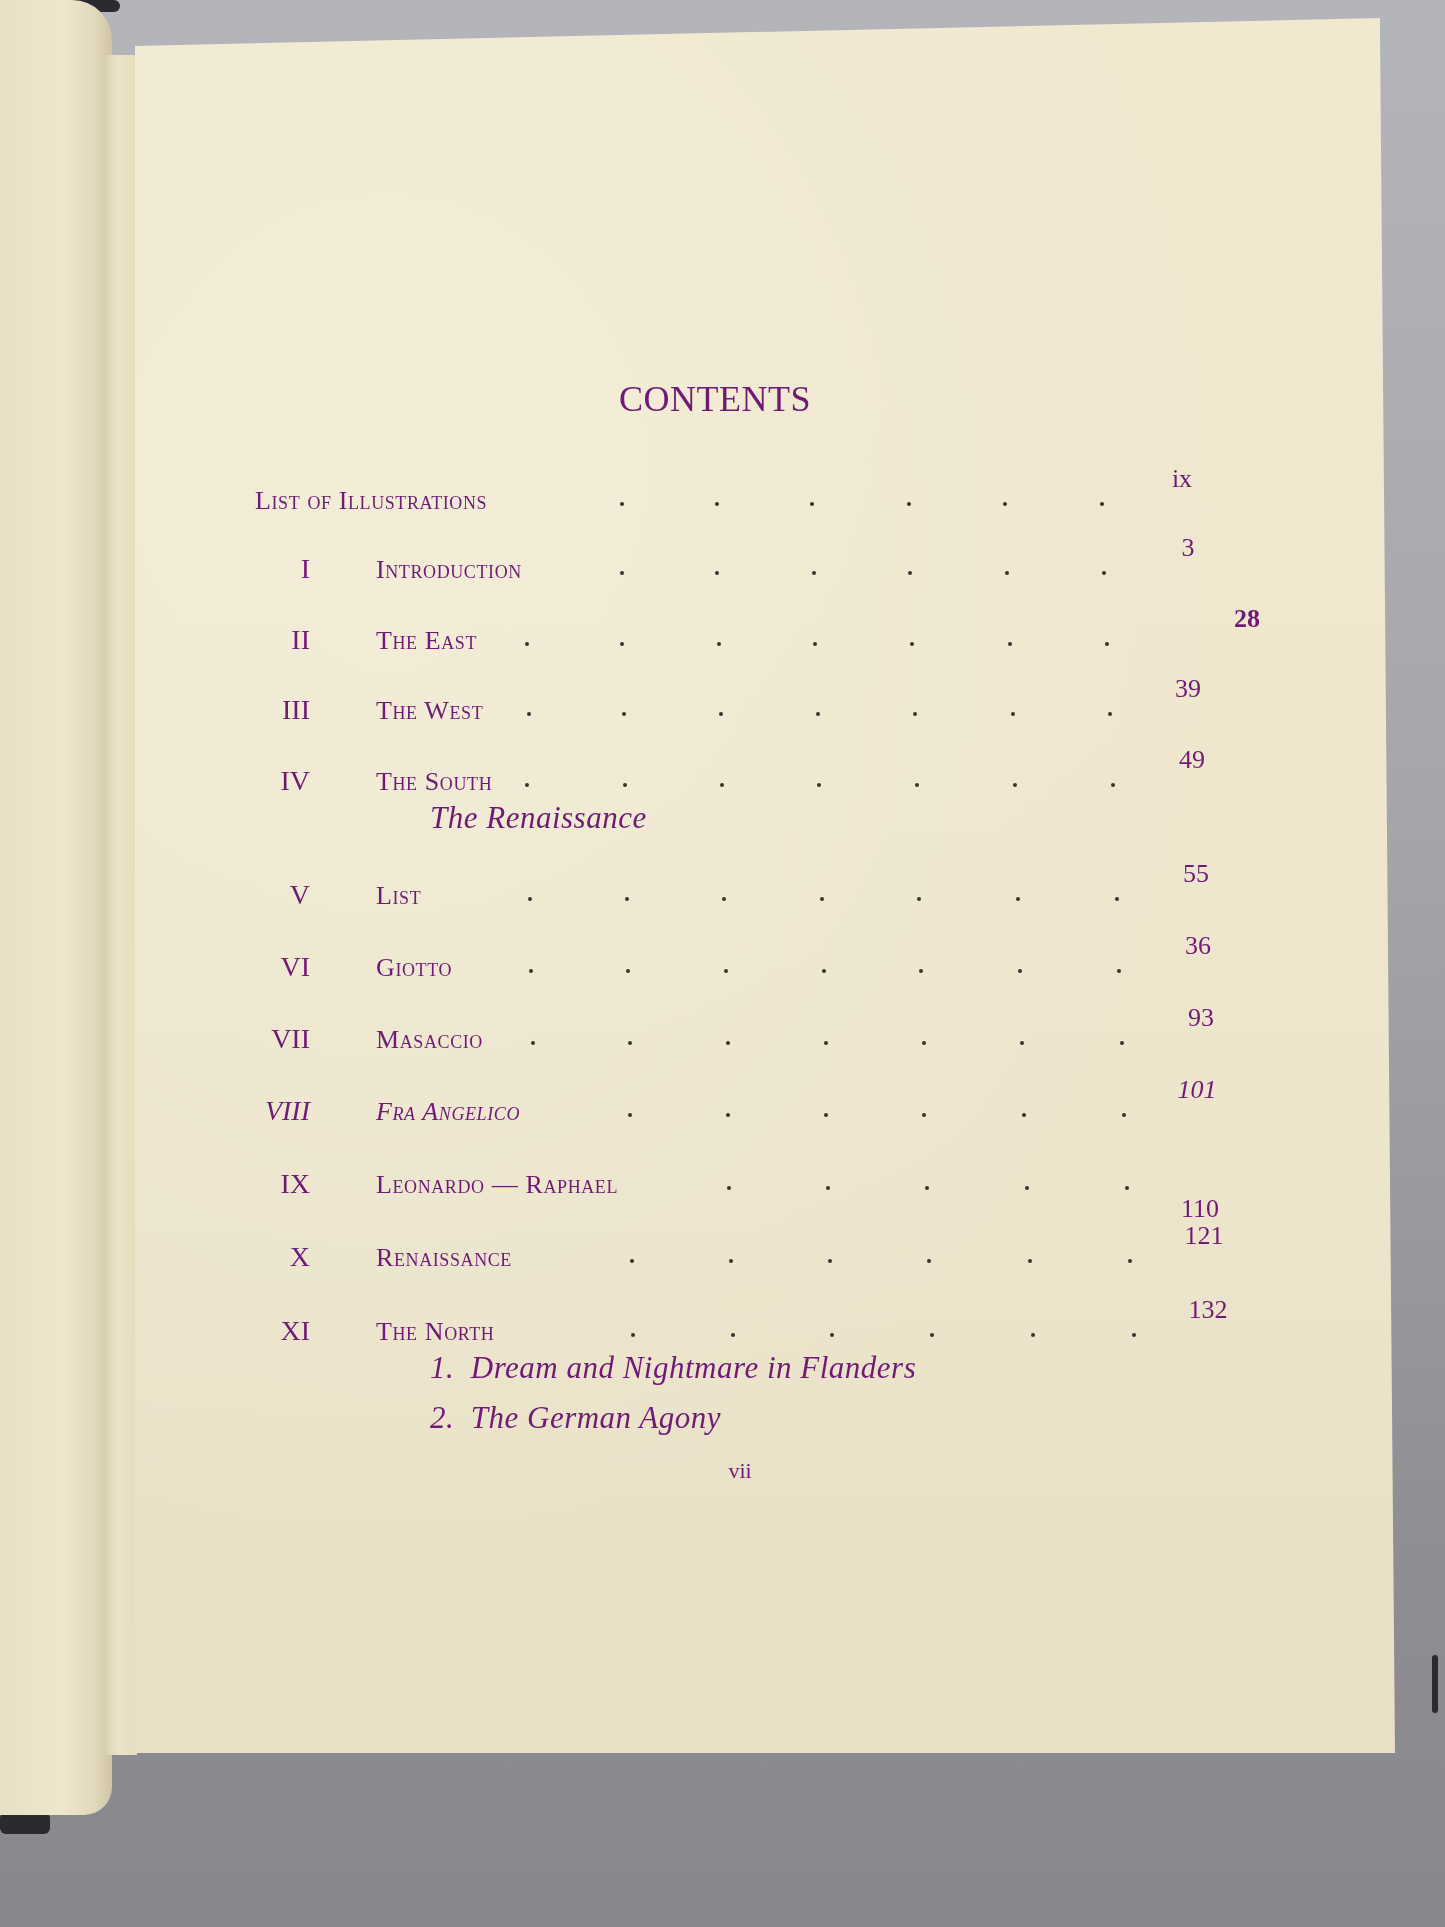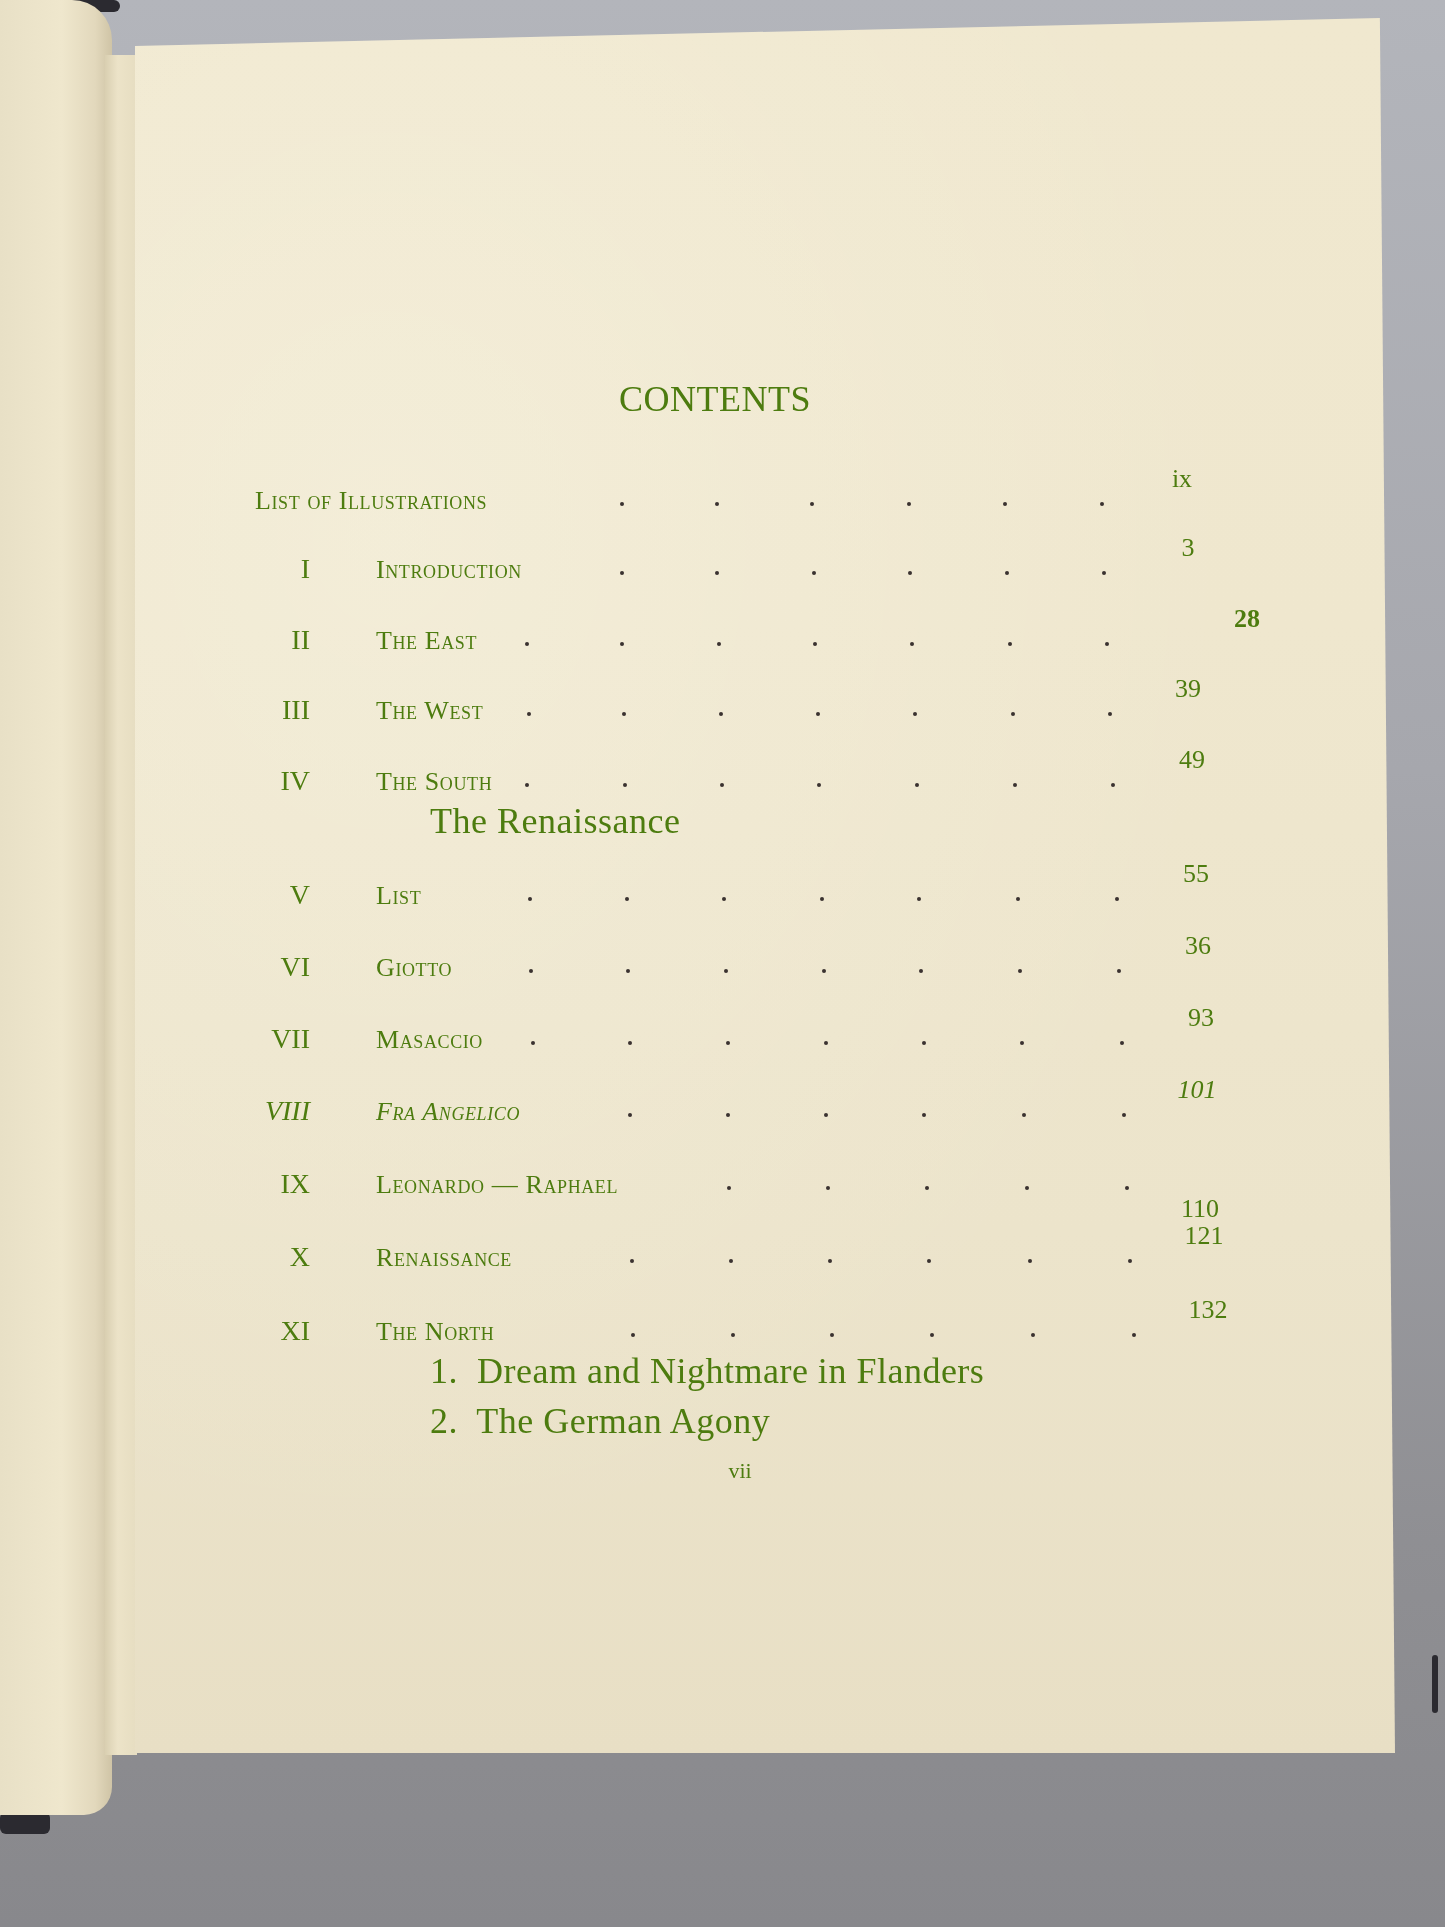--- a/index.html
+++ b/index.html
@@ -31,7 +31,7 @@
     content: ""; position: absolute; inset: 0;
     background: radial-gradient(ellipse at 20% 30%, rgba(255,255,245,0.25), transparent 60%);
   }
-  .ink { color: #4d7c0f; }
+  .ink { color: #701a75; }
   .title {
     position: absolute; top: 378px; left: 0; width: 1430px; text-align: center;
     font-size: 36px; letter-spacing: 0.5px;

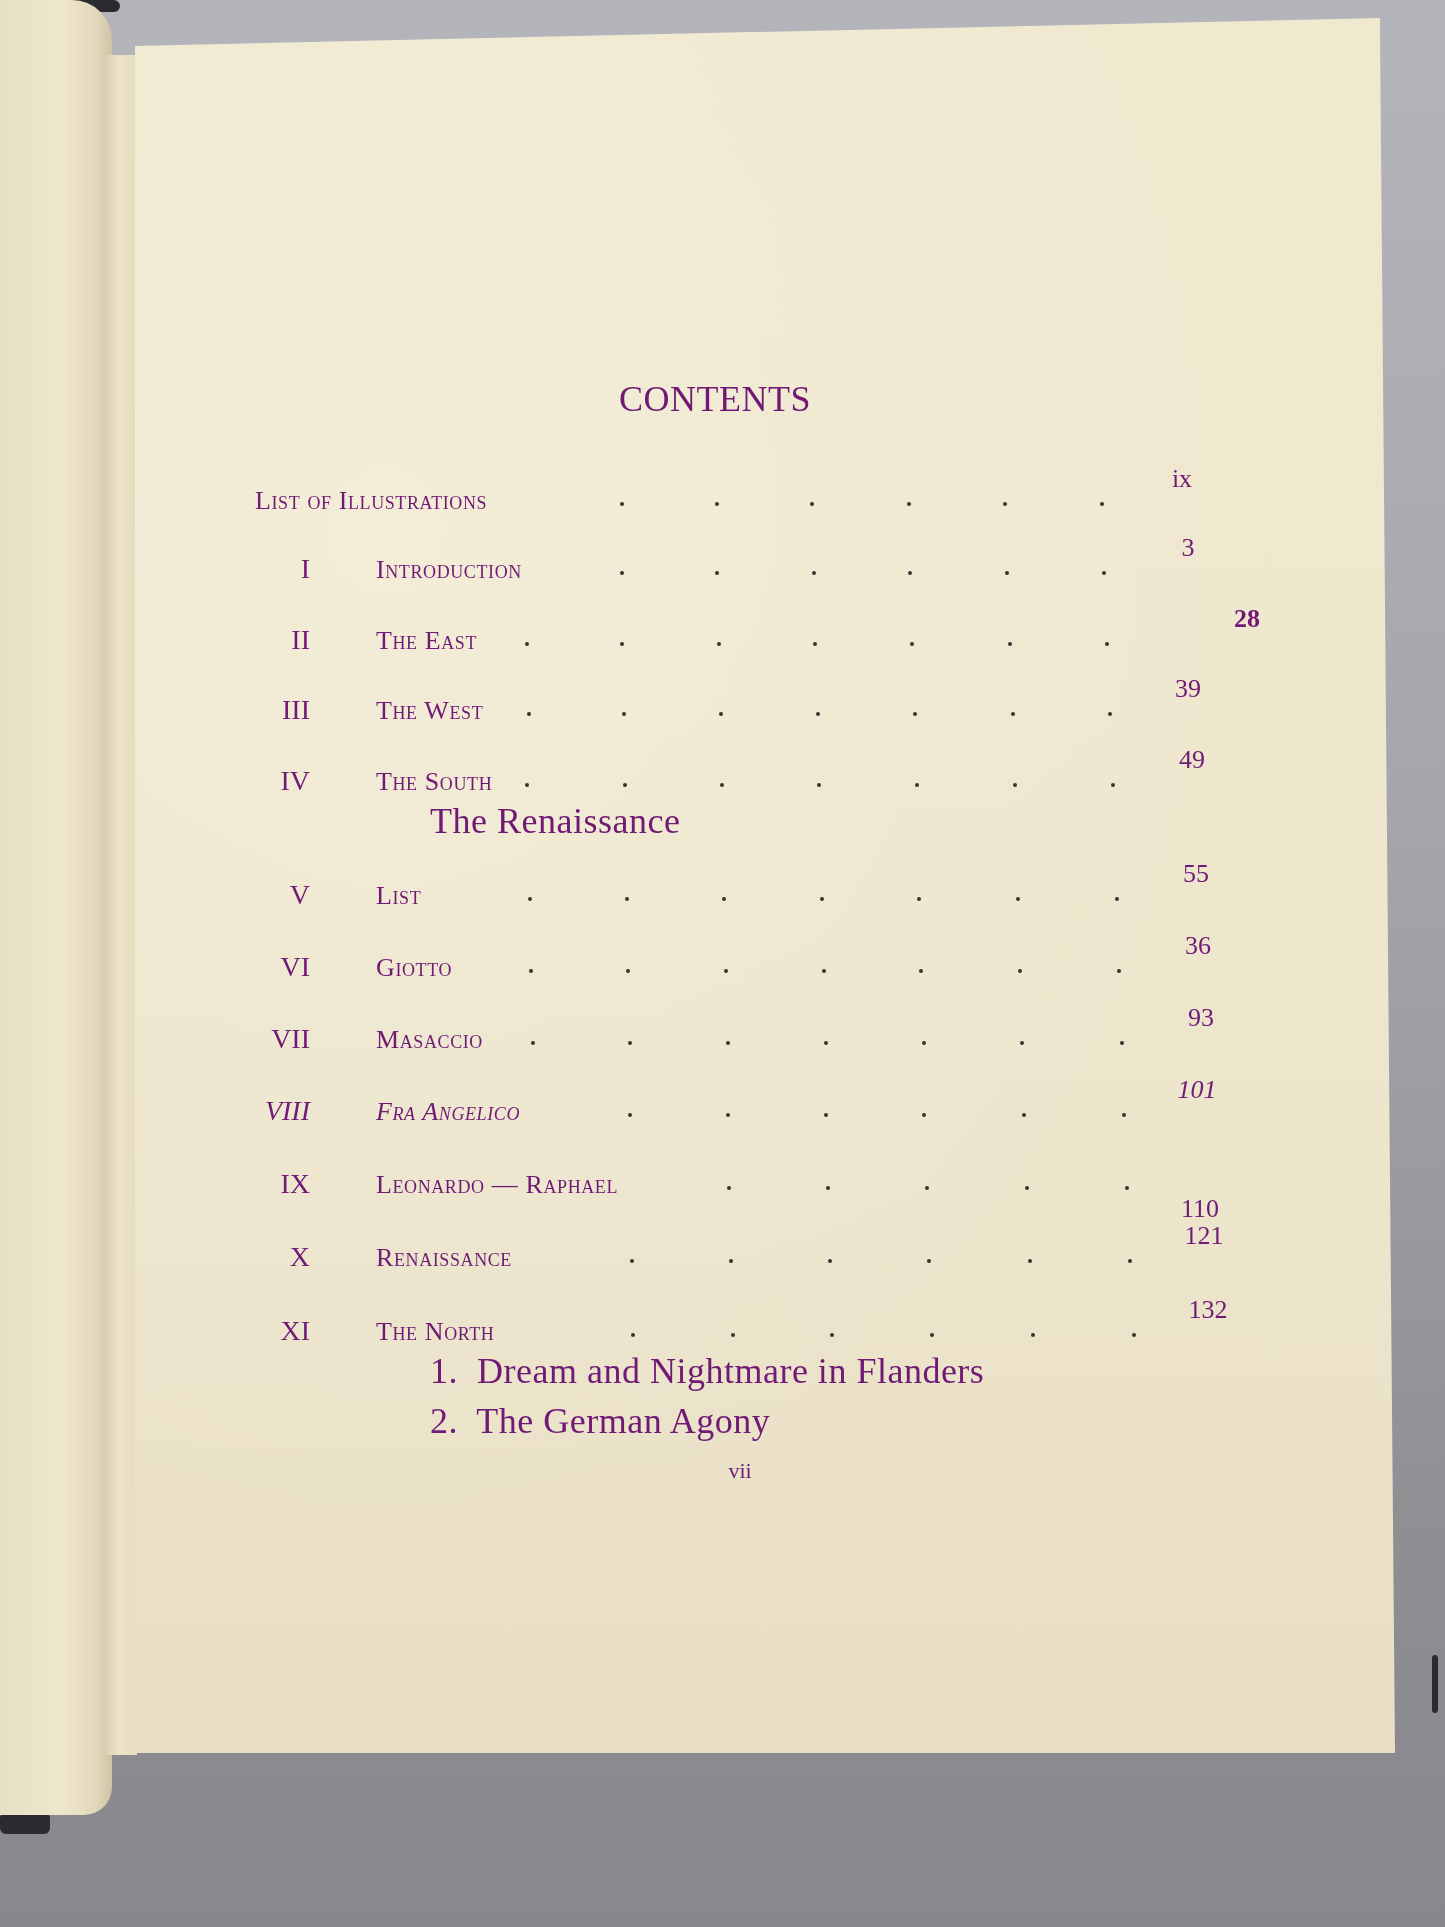--- a/index.html
+++ b/index.html
@@ -56,7 +56,7 @@
     position: absolute; top: -20px; font-size: 26px; width: 80px; text-align: center;
   }
   .subtitle {
-    position: absolute; font-size: 36px; letter-spacing: 0.5px;
+    position: absolute; font-style: italic; font-size: 31px; letter-spacing: 0.5px;
   }
   .folio {
     position: absolute; top: 1458px; left: 700px; width: 80px; text-align: center; font-size: 22px;

